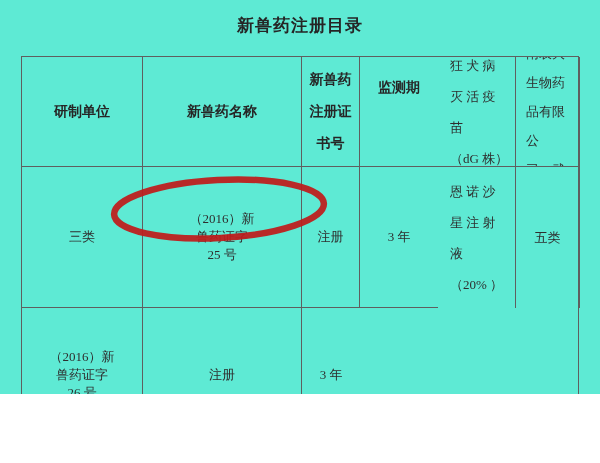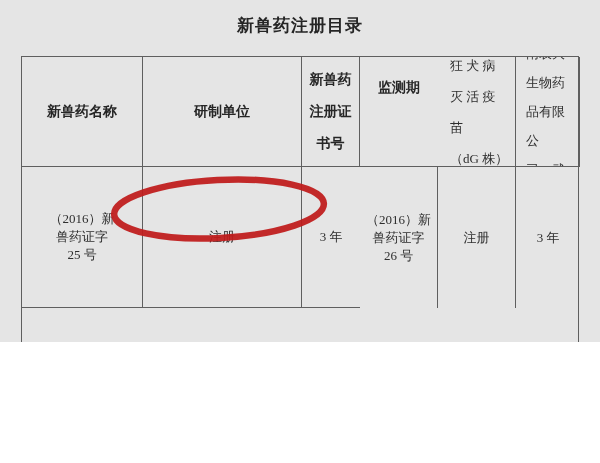--- a/index.html
+++ b/index.html
@@ -10,8 +10,8 @@
   #page {
     position: relative;
     width: 600px;
-    height: 342px;
-    background: #e5e5e5;
+    height: 394px;
+    background: #5eead4;
     font-family: "Liberation Serif", "DejaVu Serif", serif;
     color: #2e2e2e;
     overflow: hidden;

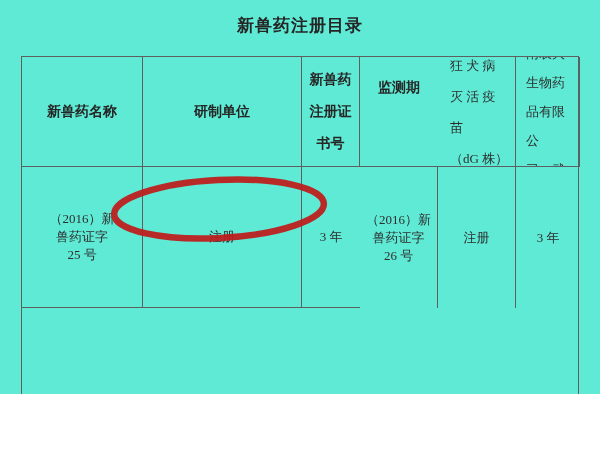--- a/index.html
+++ b/index.html
@@ -99,8 +99,8 @@
 
   <div id="reg-table">
 
+    <div class="cell header">研制单位</div>
     <div class="cell header">新兽药名称</div>
-    <div class="cell header">研制单位</div>
     <div class="cell header" style="line-height:32px;">新兽药
 注册证
 书号</div>

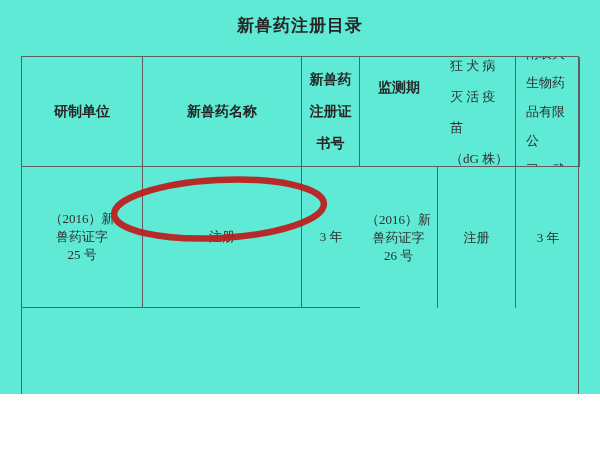--- a/index.html
+++ b/index.html
@@ -118,6 +118,8 @@
     <div class="cell">注册</div>
     <div class="cell last-col">3 年</div>
 
+    <div class="cell name-cell last-row">恩 诺 沙 星 注 射 液
+（20% ）</div>
     <div class="cell last-row">（2016）新
 兽药证字
 26 号</div>

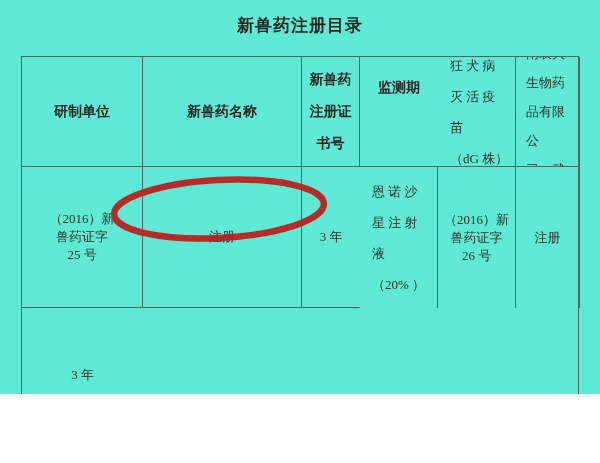--- a/index.html
+++ b/index.html
@@ -112,6 +112,7 @@
 南农大生物药品有限公
 司、武汉中博生物股份有
 限公司</div>
+    <div class="cell">三类</div>
     <div class="cell">（2016）新
 兽药证字
 25 号</div>

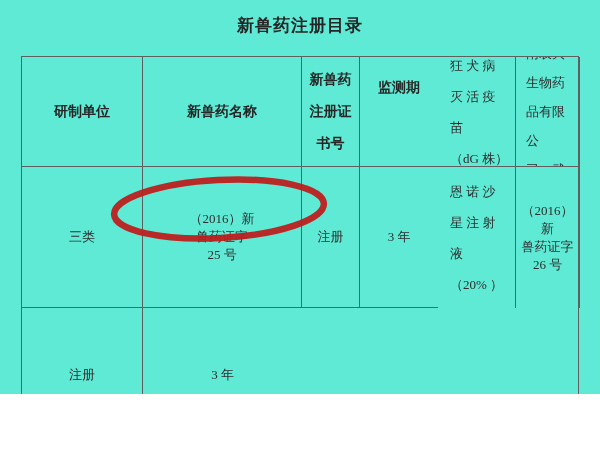--- a/index.html
+++ b/index.html
@@ -121,6 +121,7 @@
 
     <div class="cell name-cell last-row">恩 诺 沙 星 注 射 液
 （20% ）</div>
+    <div class="cell last-row">五类</div>
     <div class="cell last-row">（2016）新
 兽药证字
 26 号</div>

